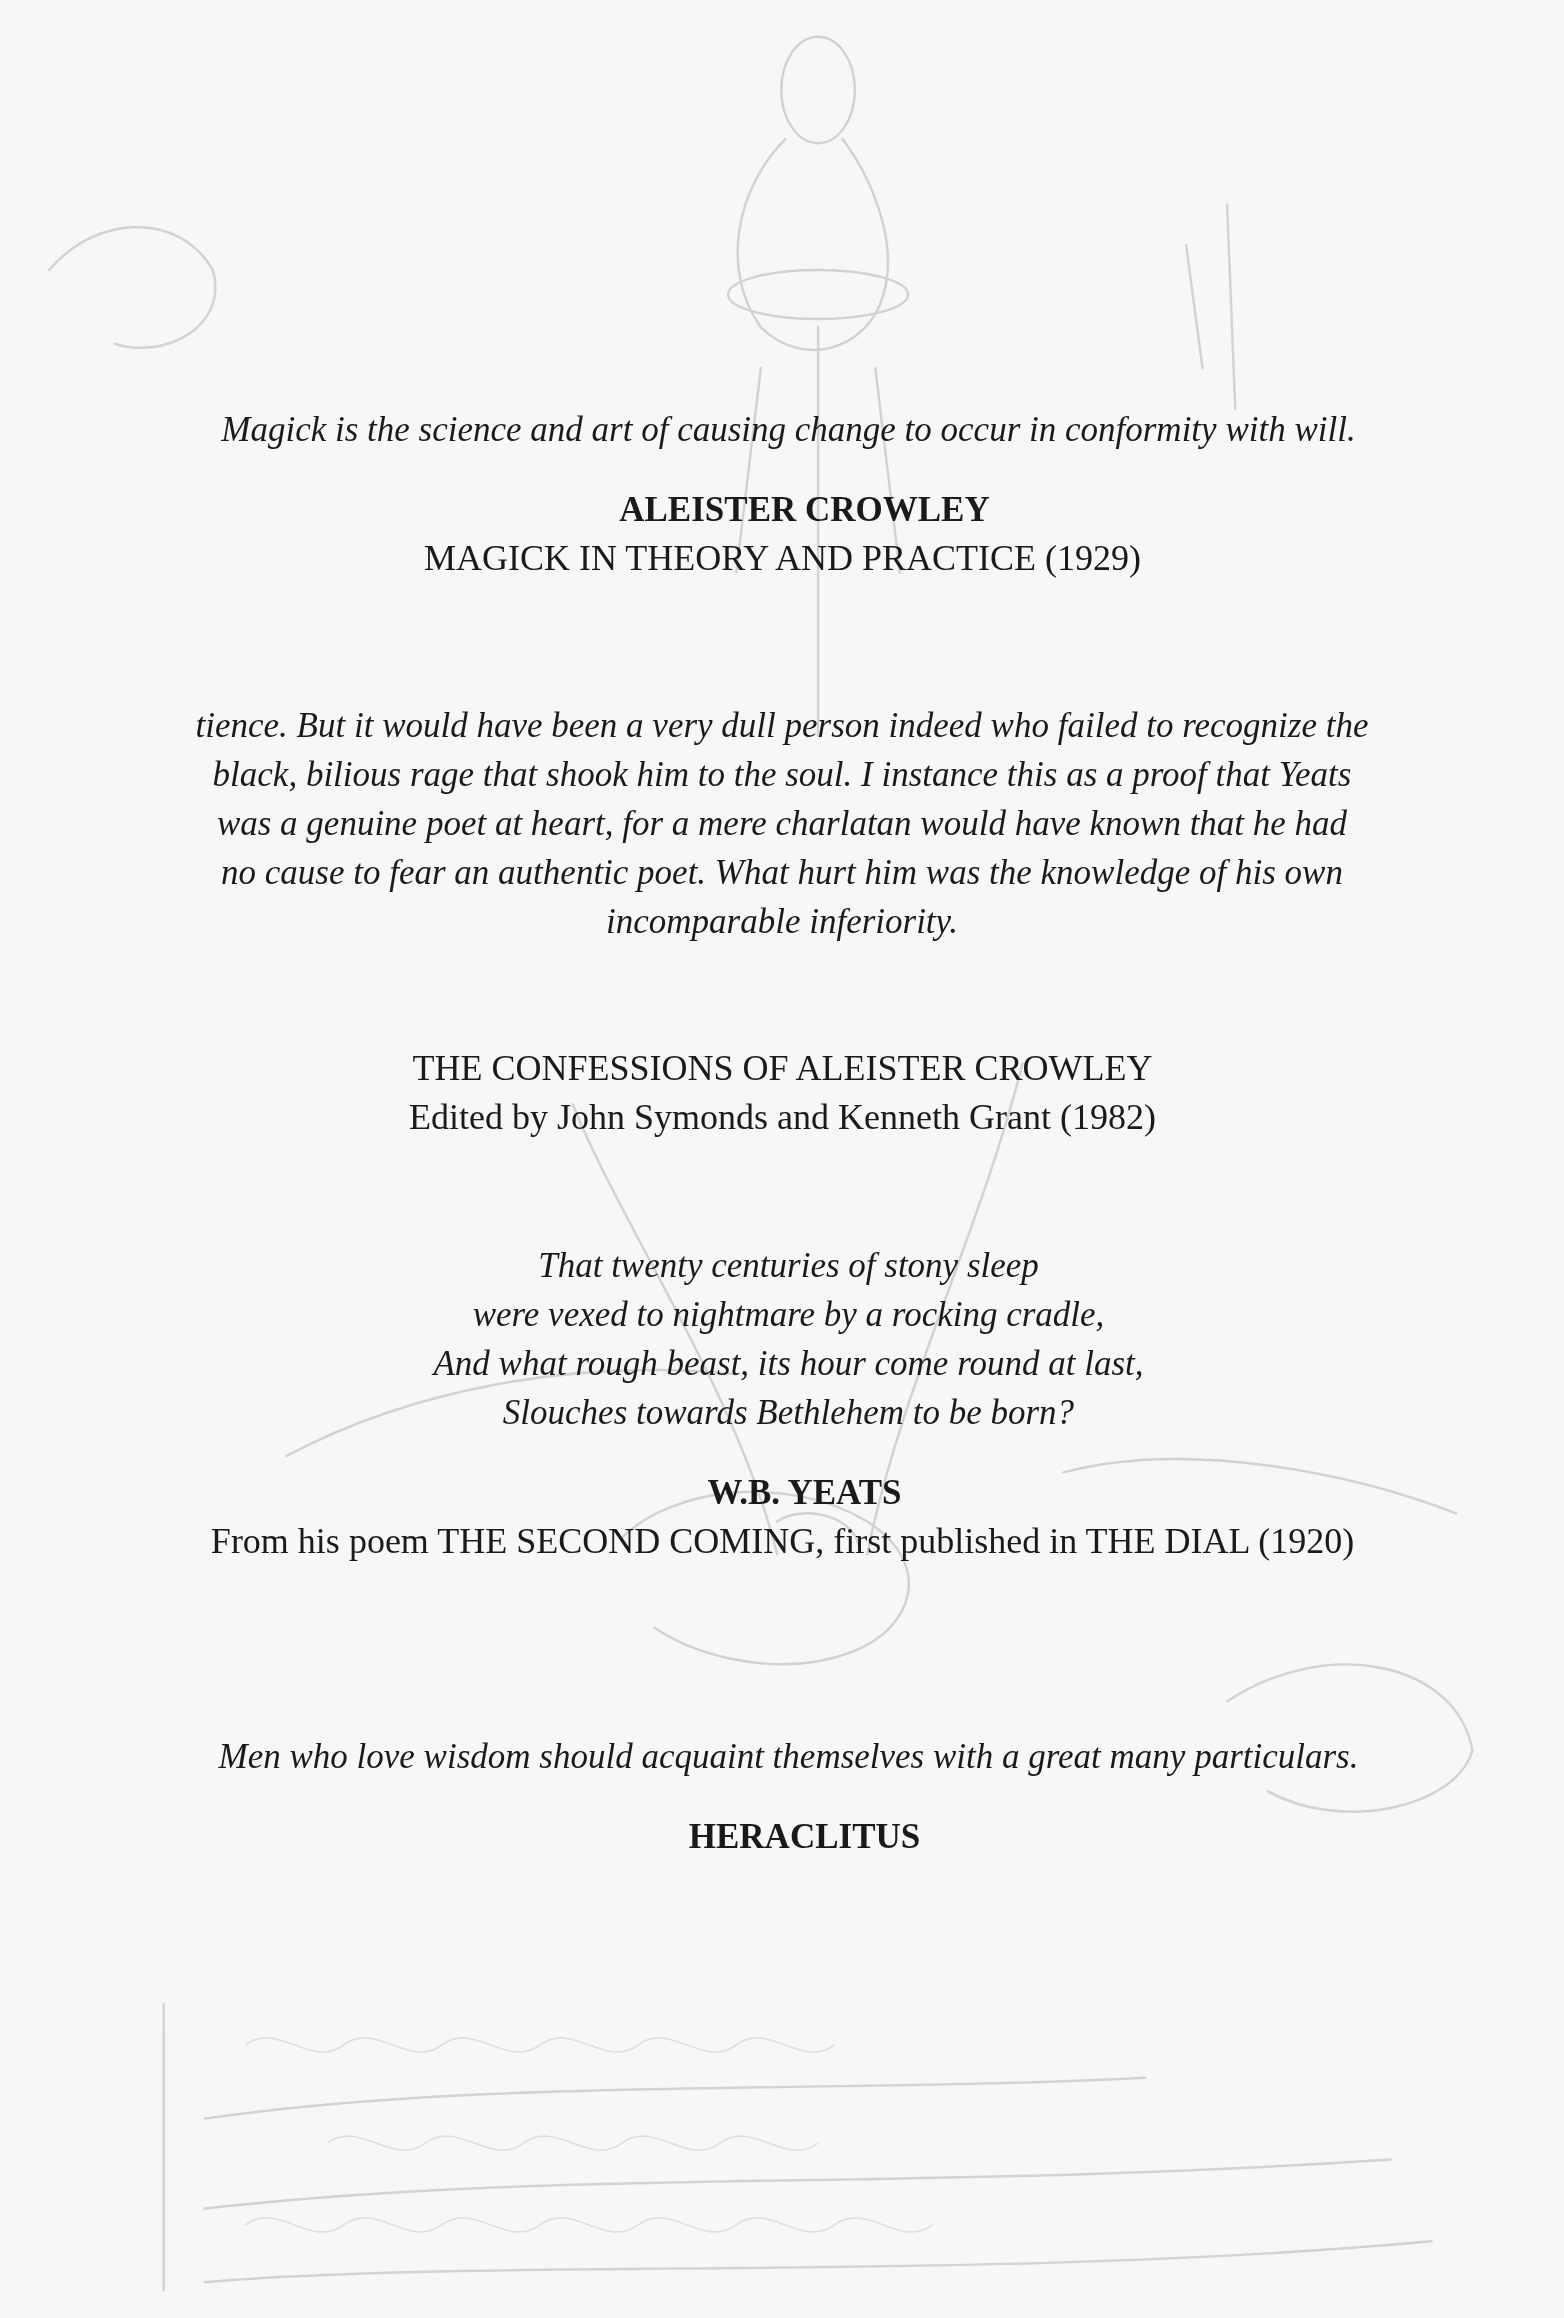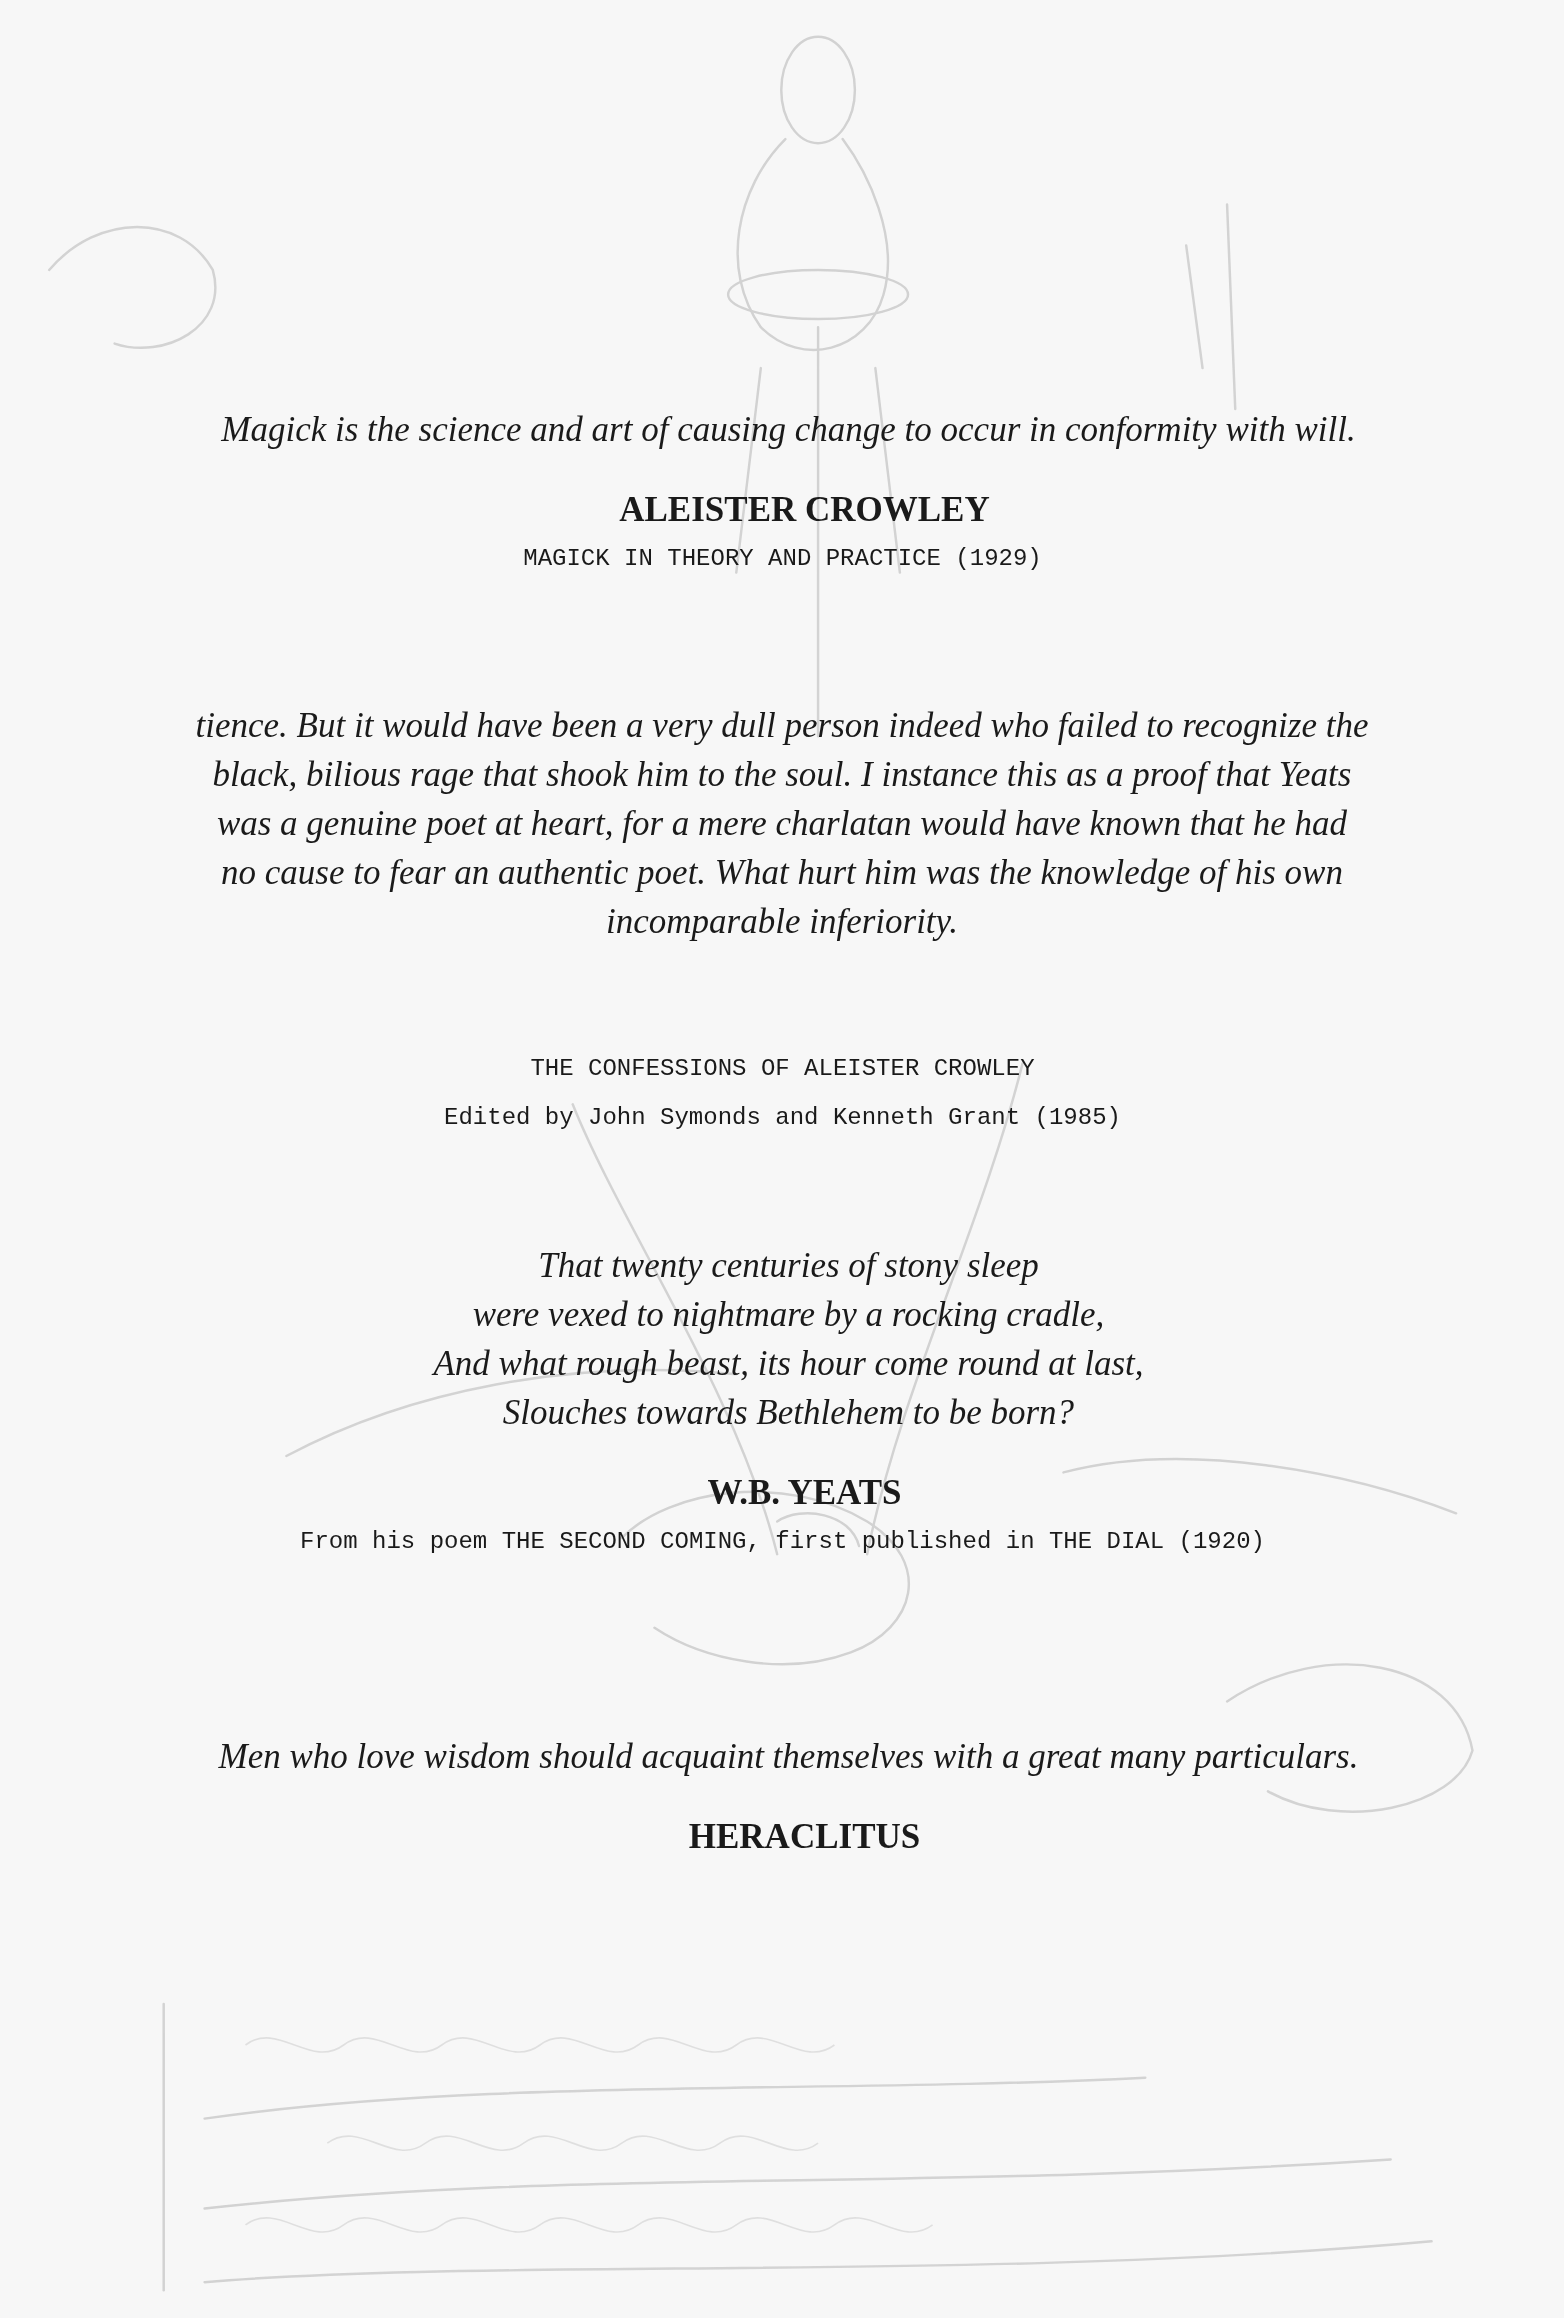--- a/index.html
+++ b/index.html
@@ -16,7 +16,7 @@
   .it { font-style: italic; margin-left: 12px; }
   .q { font-size: 35px; line-height: 49px; }
   .name { font-weight: bold; font-size: 35px; line-height: 49px; padding-left: 44px; }
-  .src { font-size: 24px; line-height: 49px; font-family: Liberation Mono, monospace; }
+  .src { font-size: 36px; line-height: 49px; }
   .para { width: 1390px; left: 87px; font-size: 35px; line-height: 49px; font-style: italic; }
   .line { display: block; }
 </style>

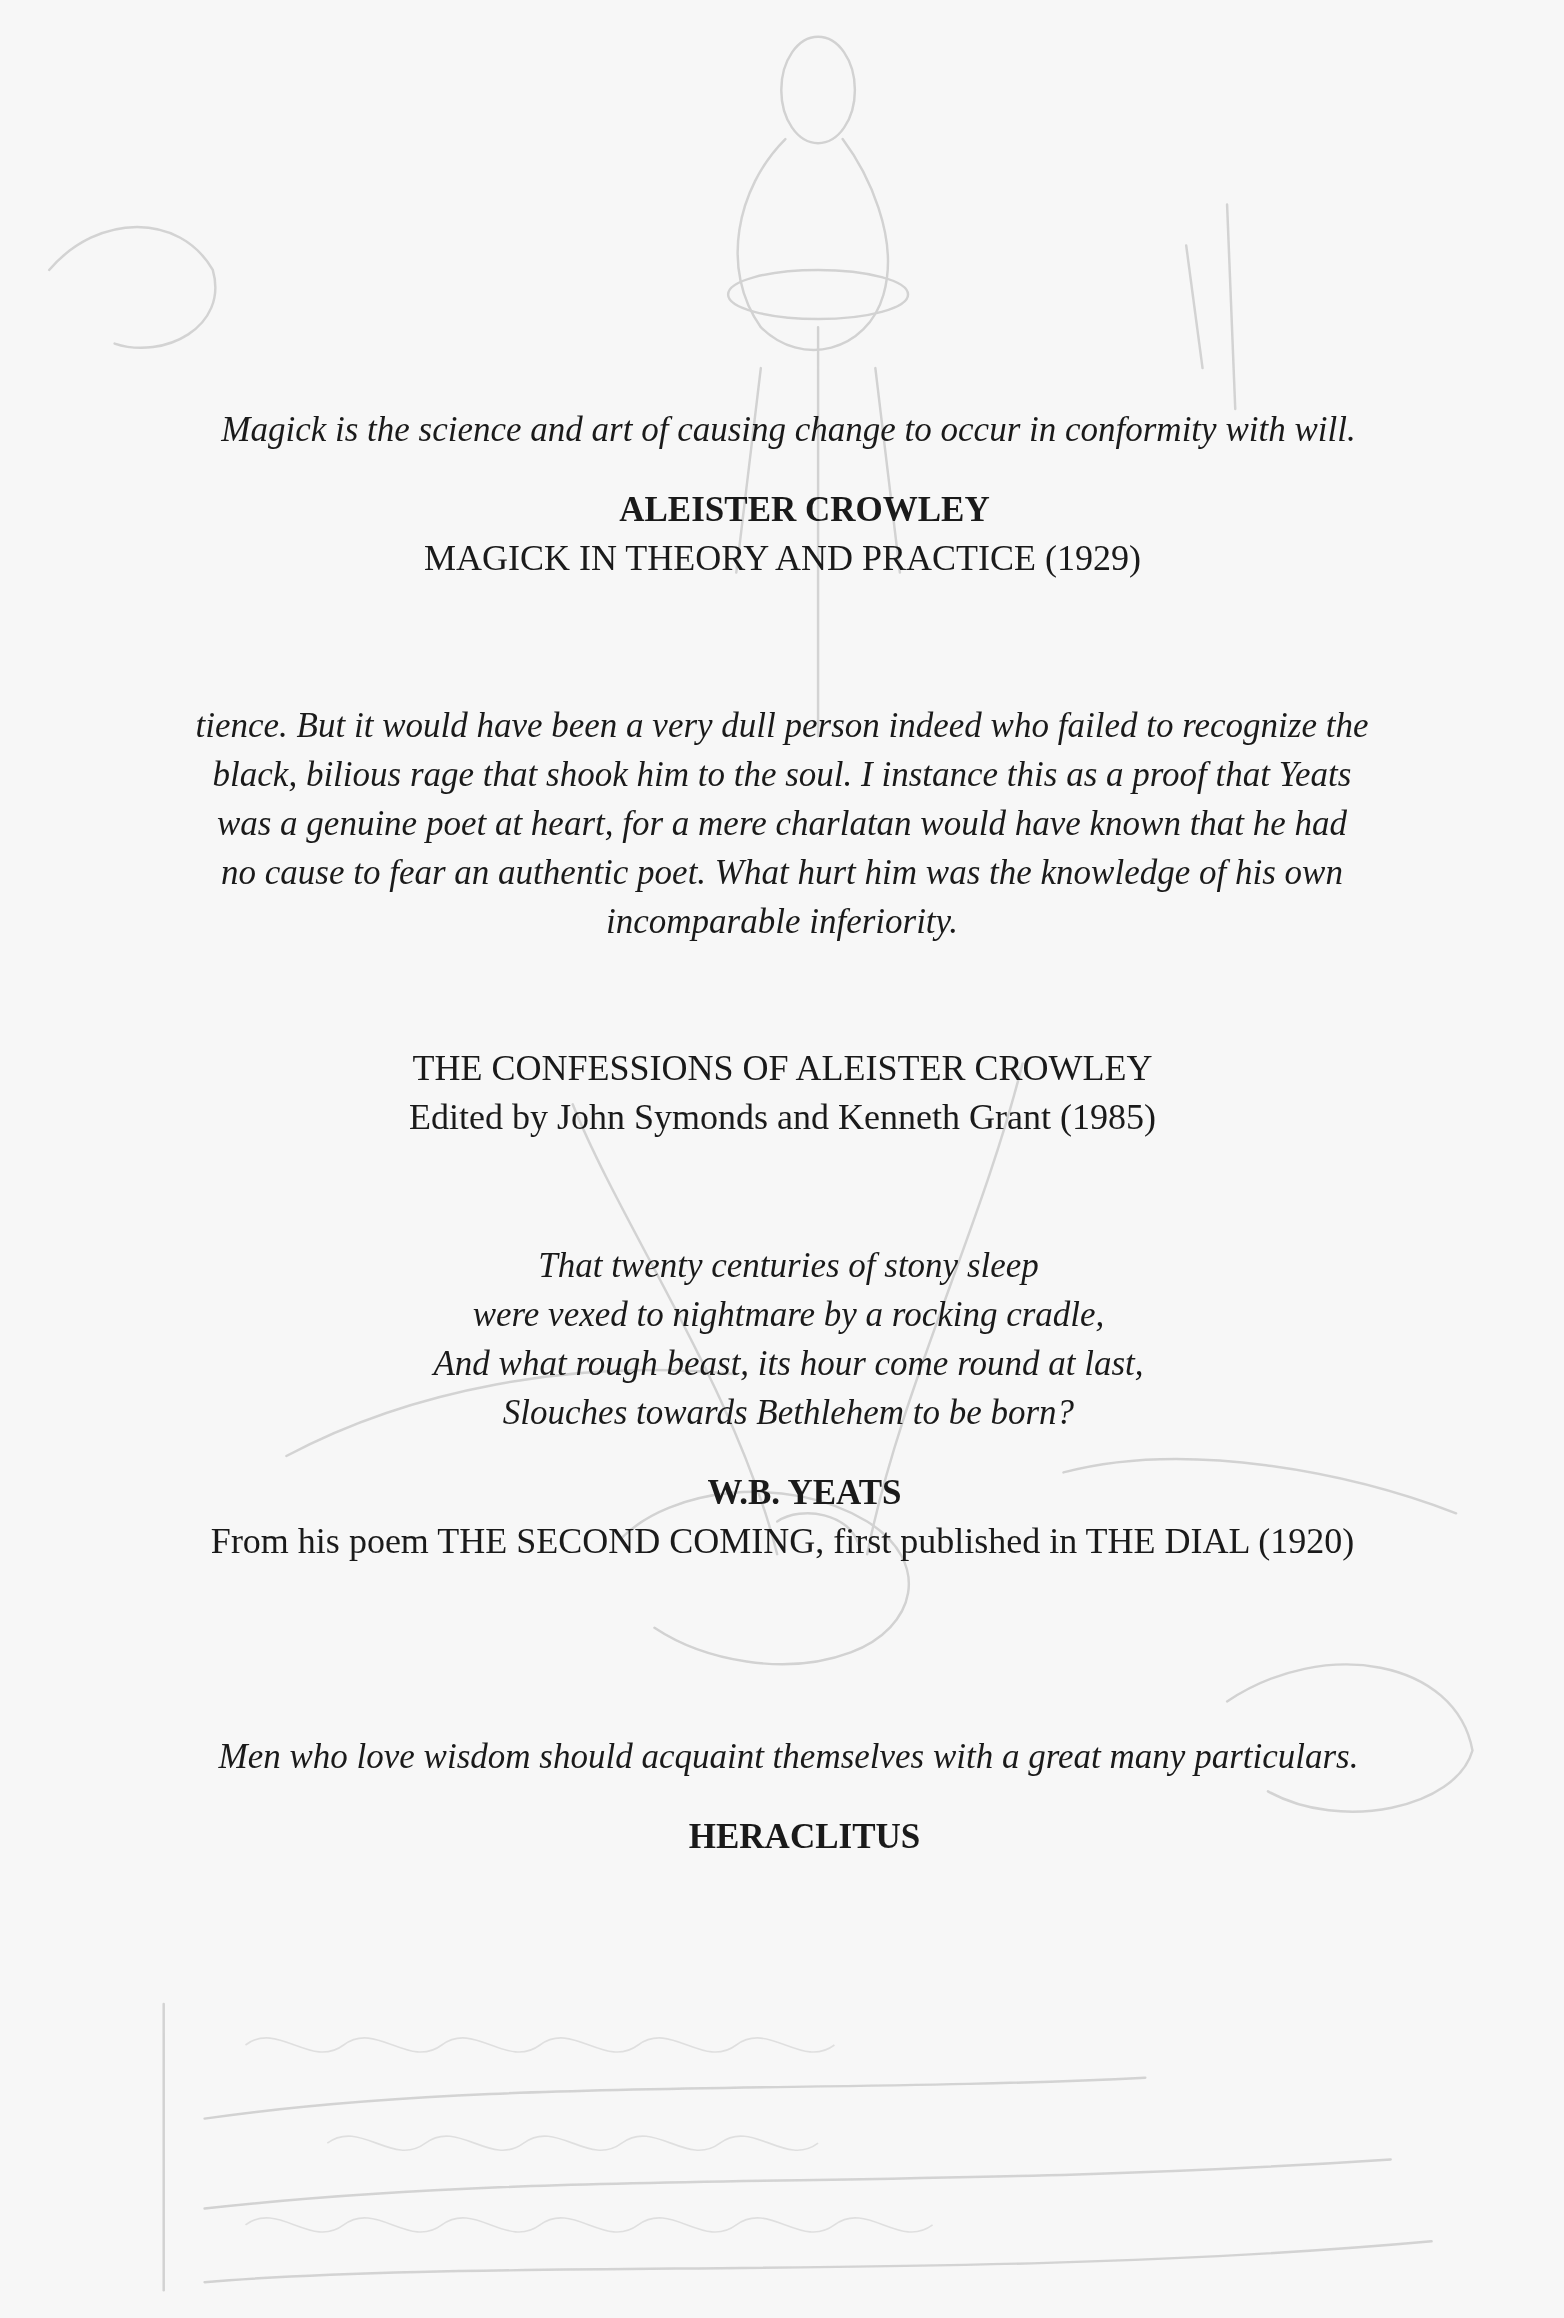--- a/index.html
+++ b/index.html
@@ -64,7 +64,7 @@
 
   <div class="block" style="top:1044px;">
     <div class="src">THE CONFESSIONS OF ALEISTER CROWLEY</div>
-    <div class="src">Edited by John Symonds and Kenneth Grant (1985)</div>
+    <div class="src">Edited by John Symonds and Kenneth Grant (1982)</div>
   </div>
 
   <div class="block" style="top:1241px;">

